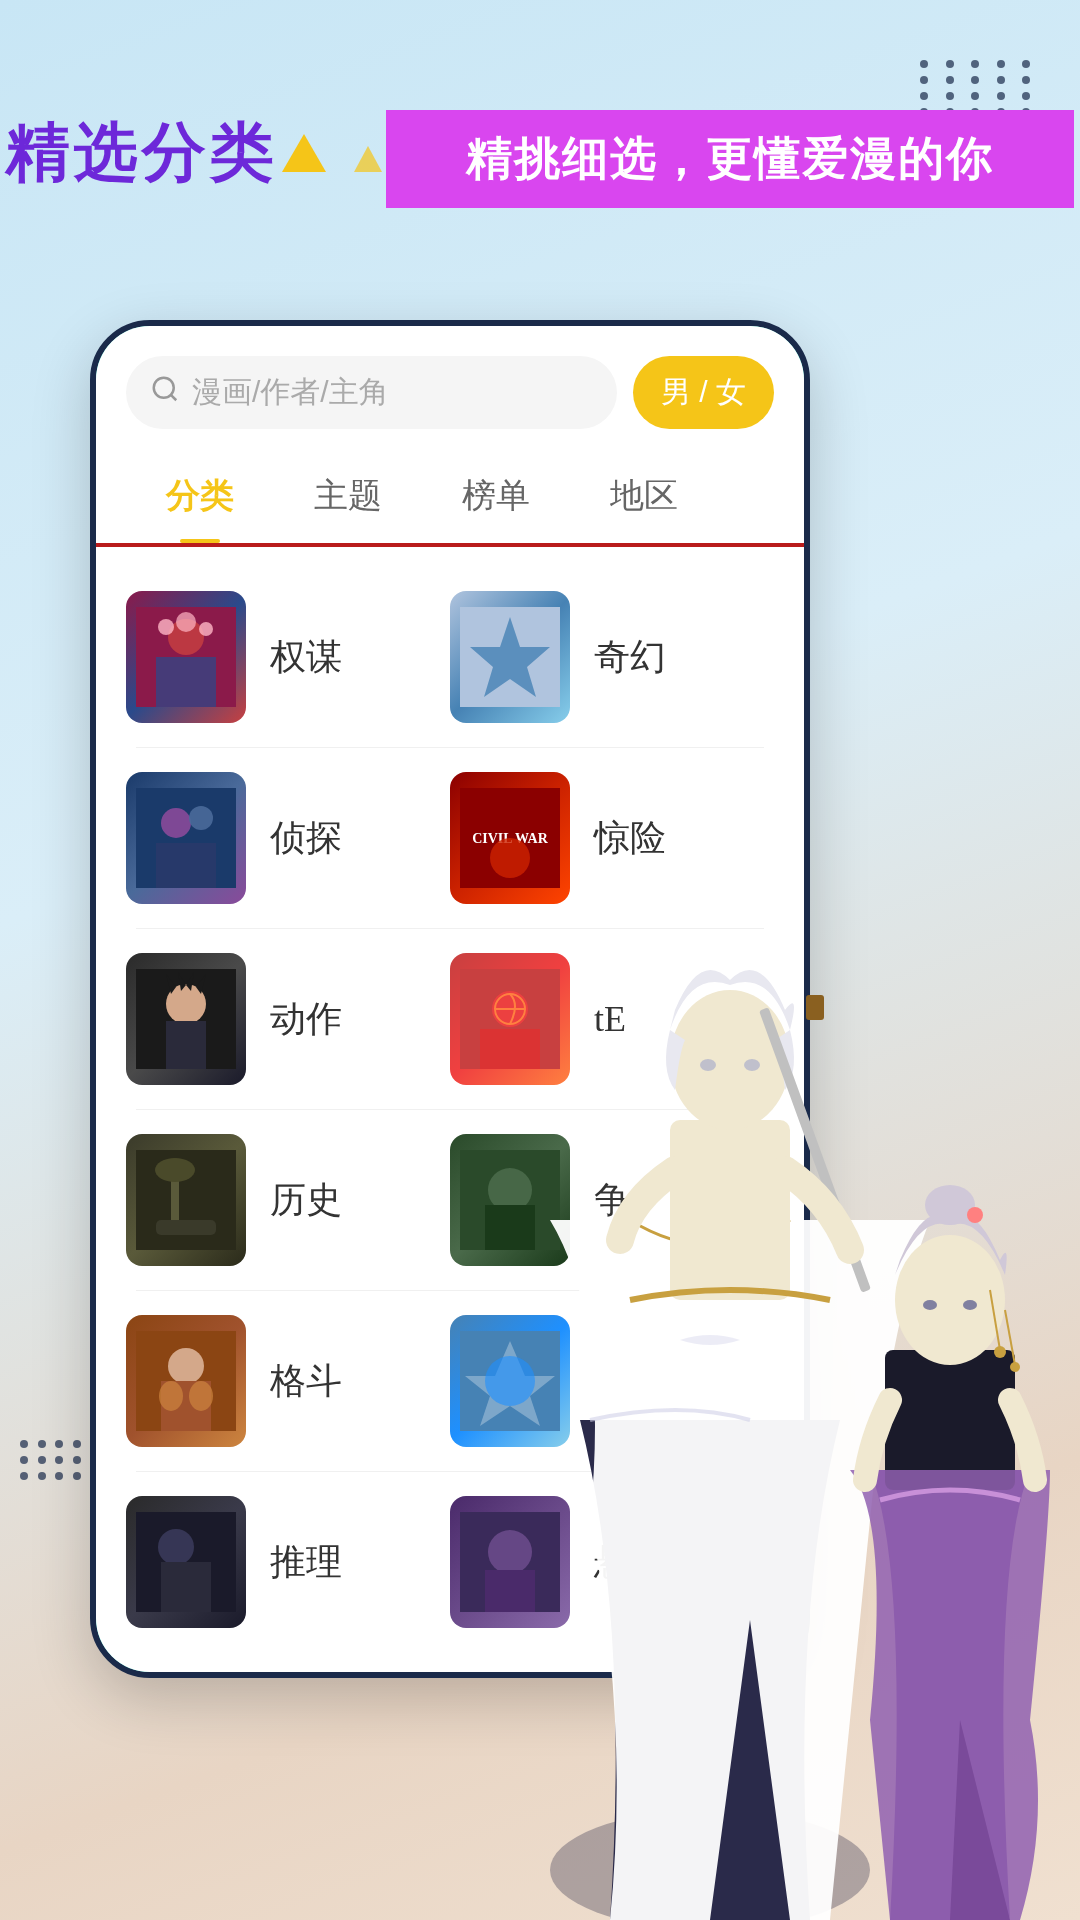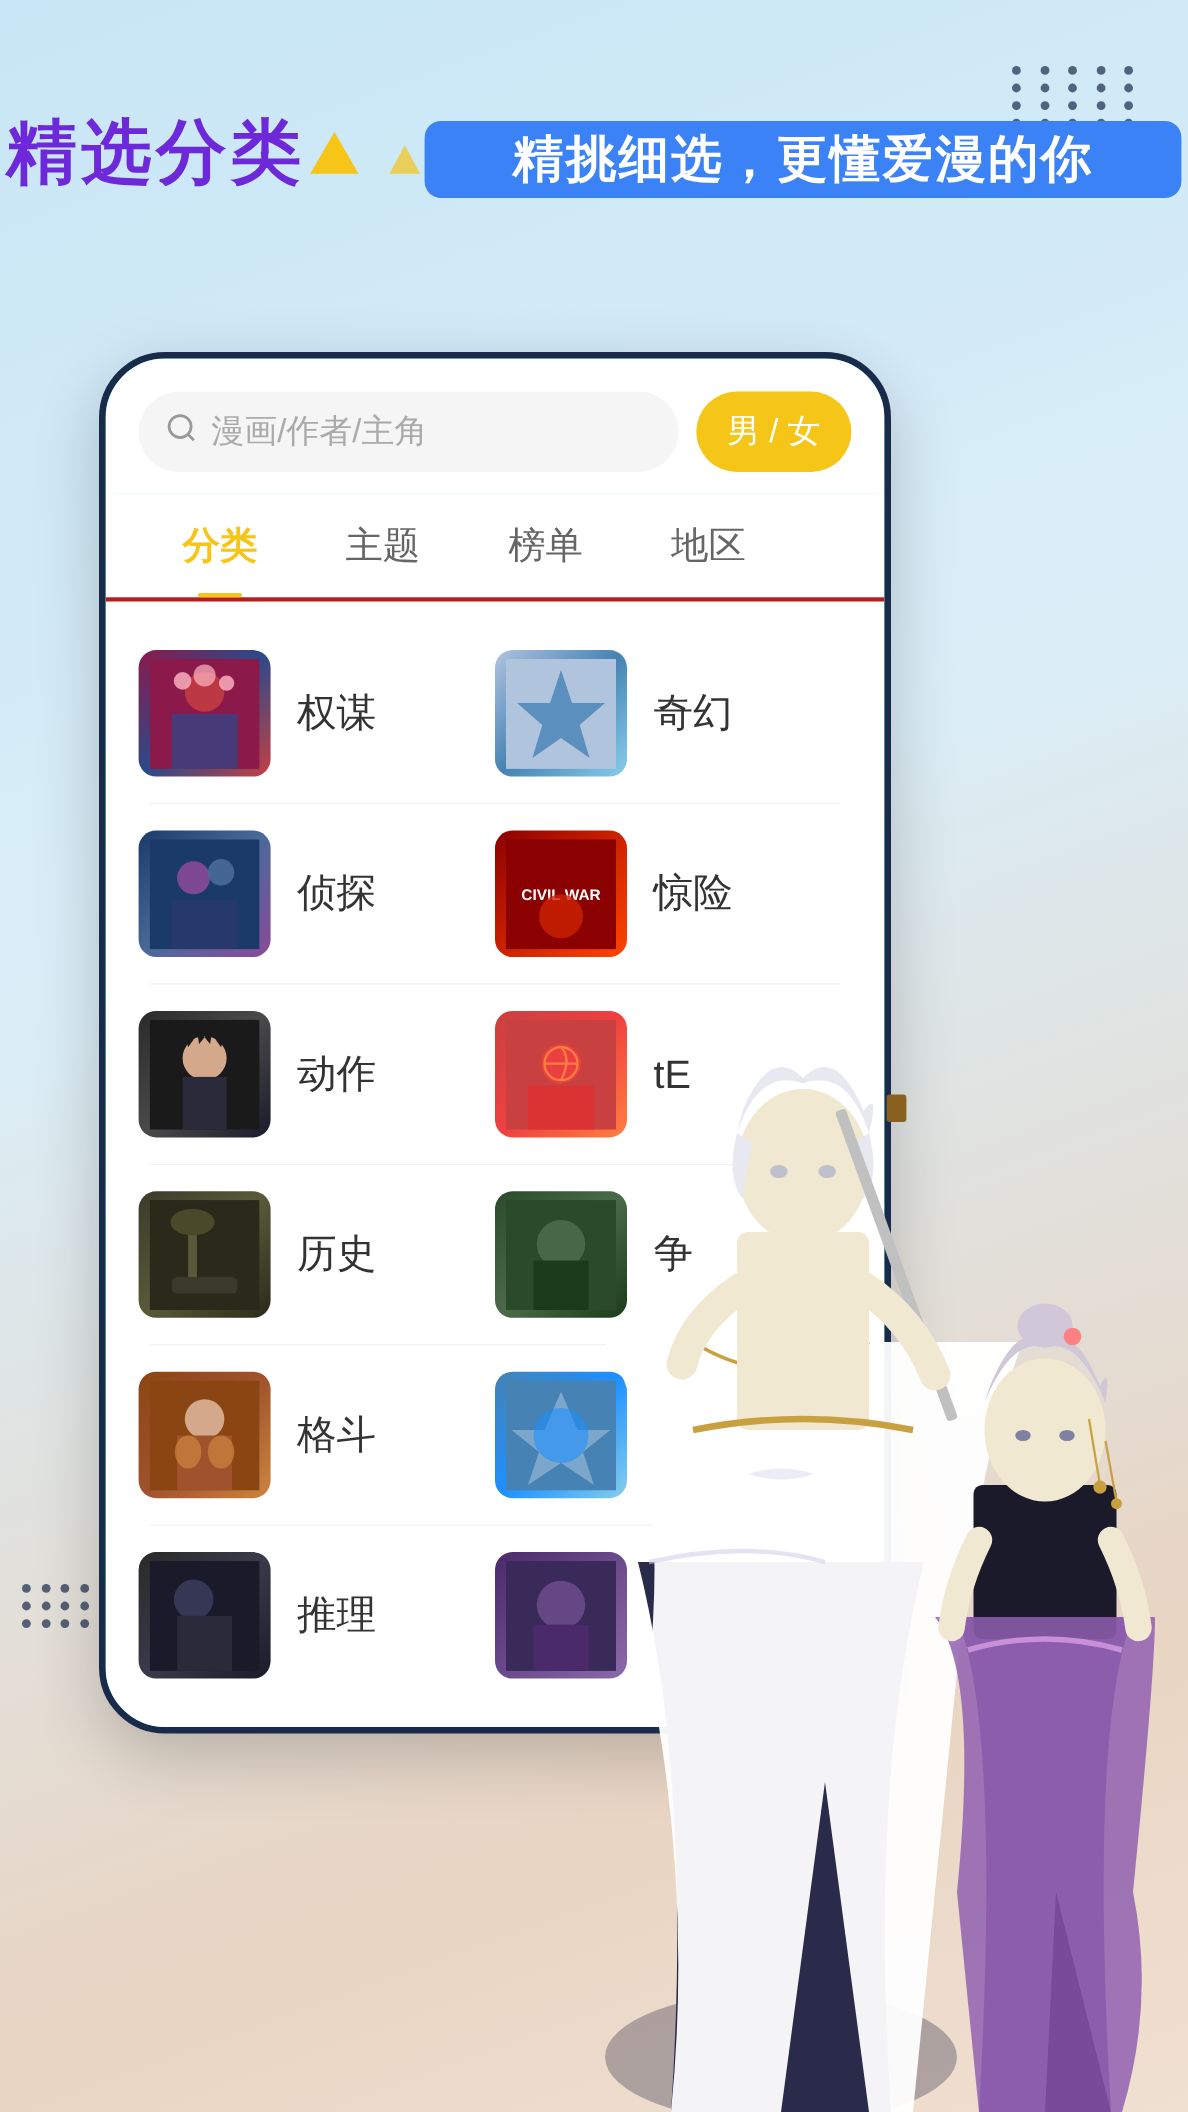--- a/index.html
+++ b/index.html
@@ -85,14 +85,14 @@
     }
 
     .subtitle-banner {
-      background: #3b82f6;
+      background: #d946ef;
       color: white;
       font-size: 46px;
       font-weight: 700;
-      padding: 4px 80px;
+      padding: 18px 80px;
       margin: 30px auto 0;
       display: inline-block;
-      border-radius: 15px;
+      border-radius: 0;
       letter-spacing: 2px;
     }
 

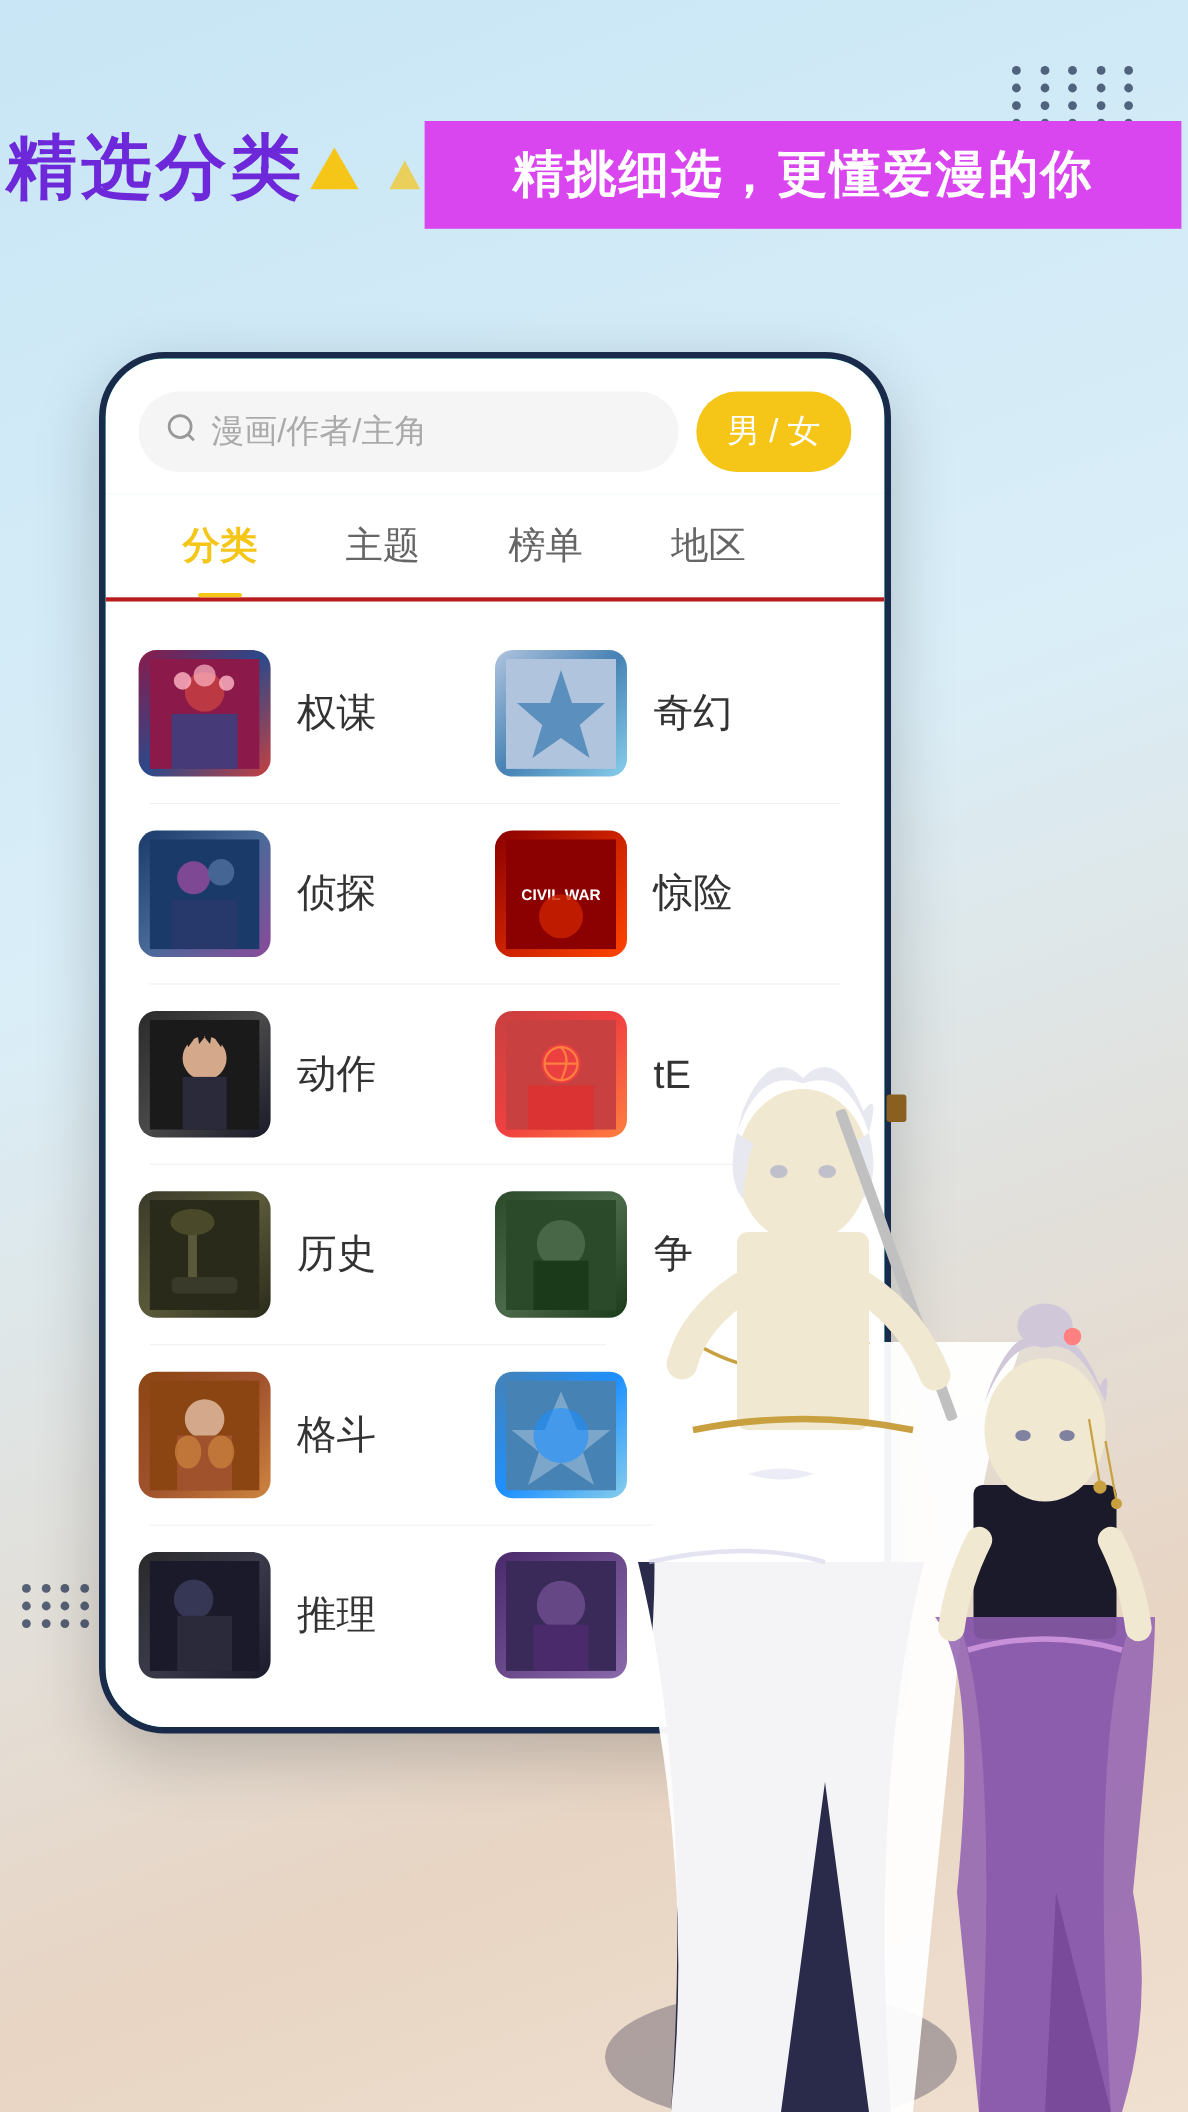--- a/index.html
+++ b/index.html
@@ -194,6 +194,7 @@
       align-items: center;
       padding: 24px 0;
       gap: 0;
+      font-family: Liberation Serif, serif;
     }
 
     .category-half {

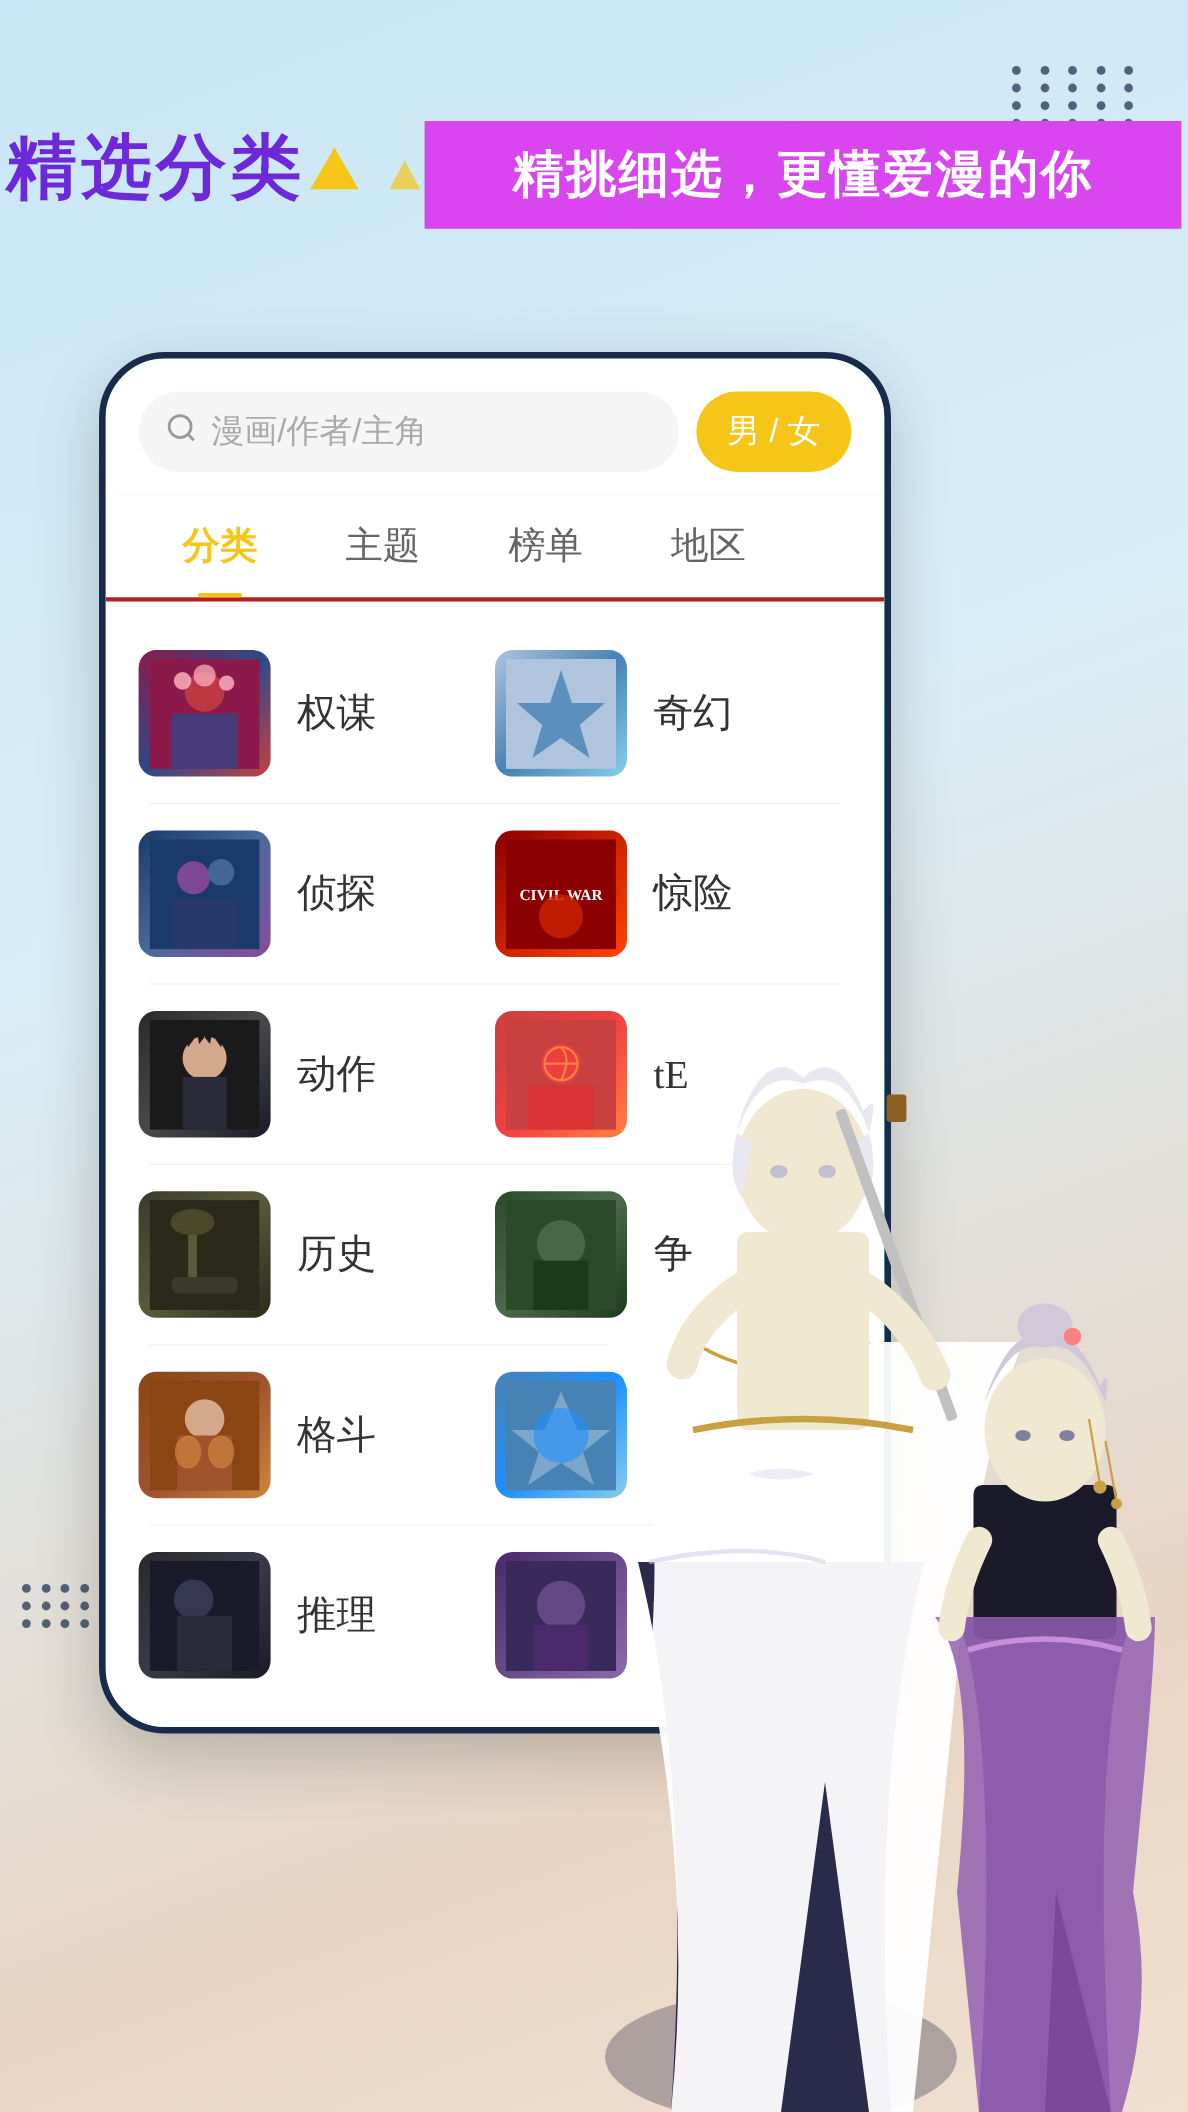--- a/index.html
+++ b/index.html
@@ -206,7 +206,7 @@
 
     .category-thumb {
       width: 120px;
-      height: 115px;
+      height: 132px;
       border-radius: 16px;
       overflow: hidden;
       flex-shrink: 0;

